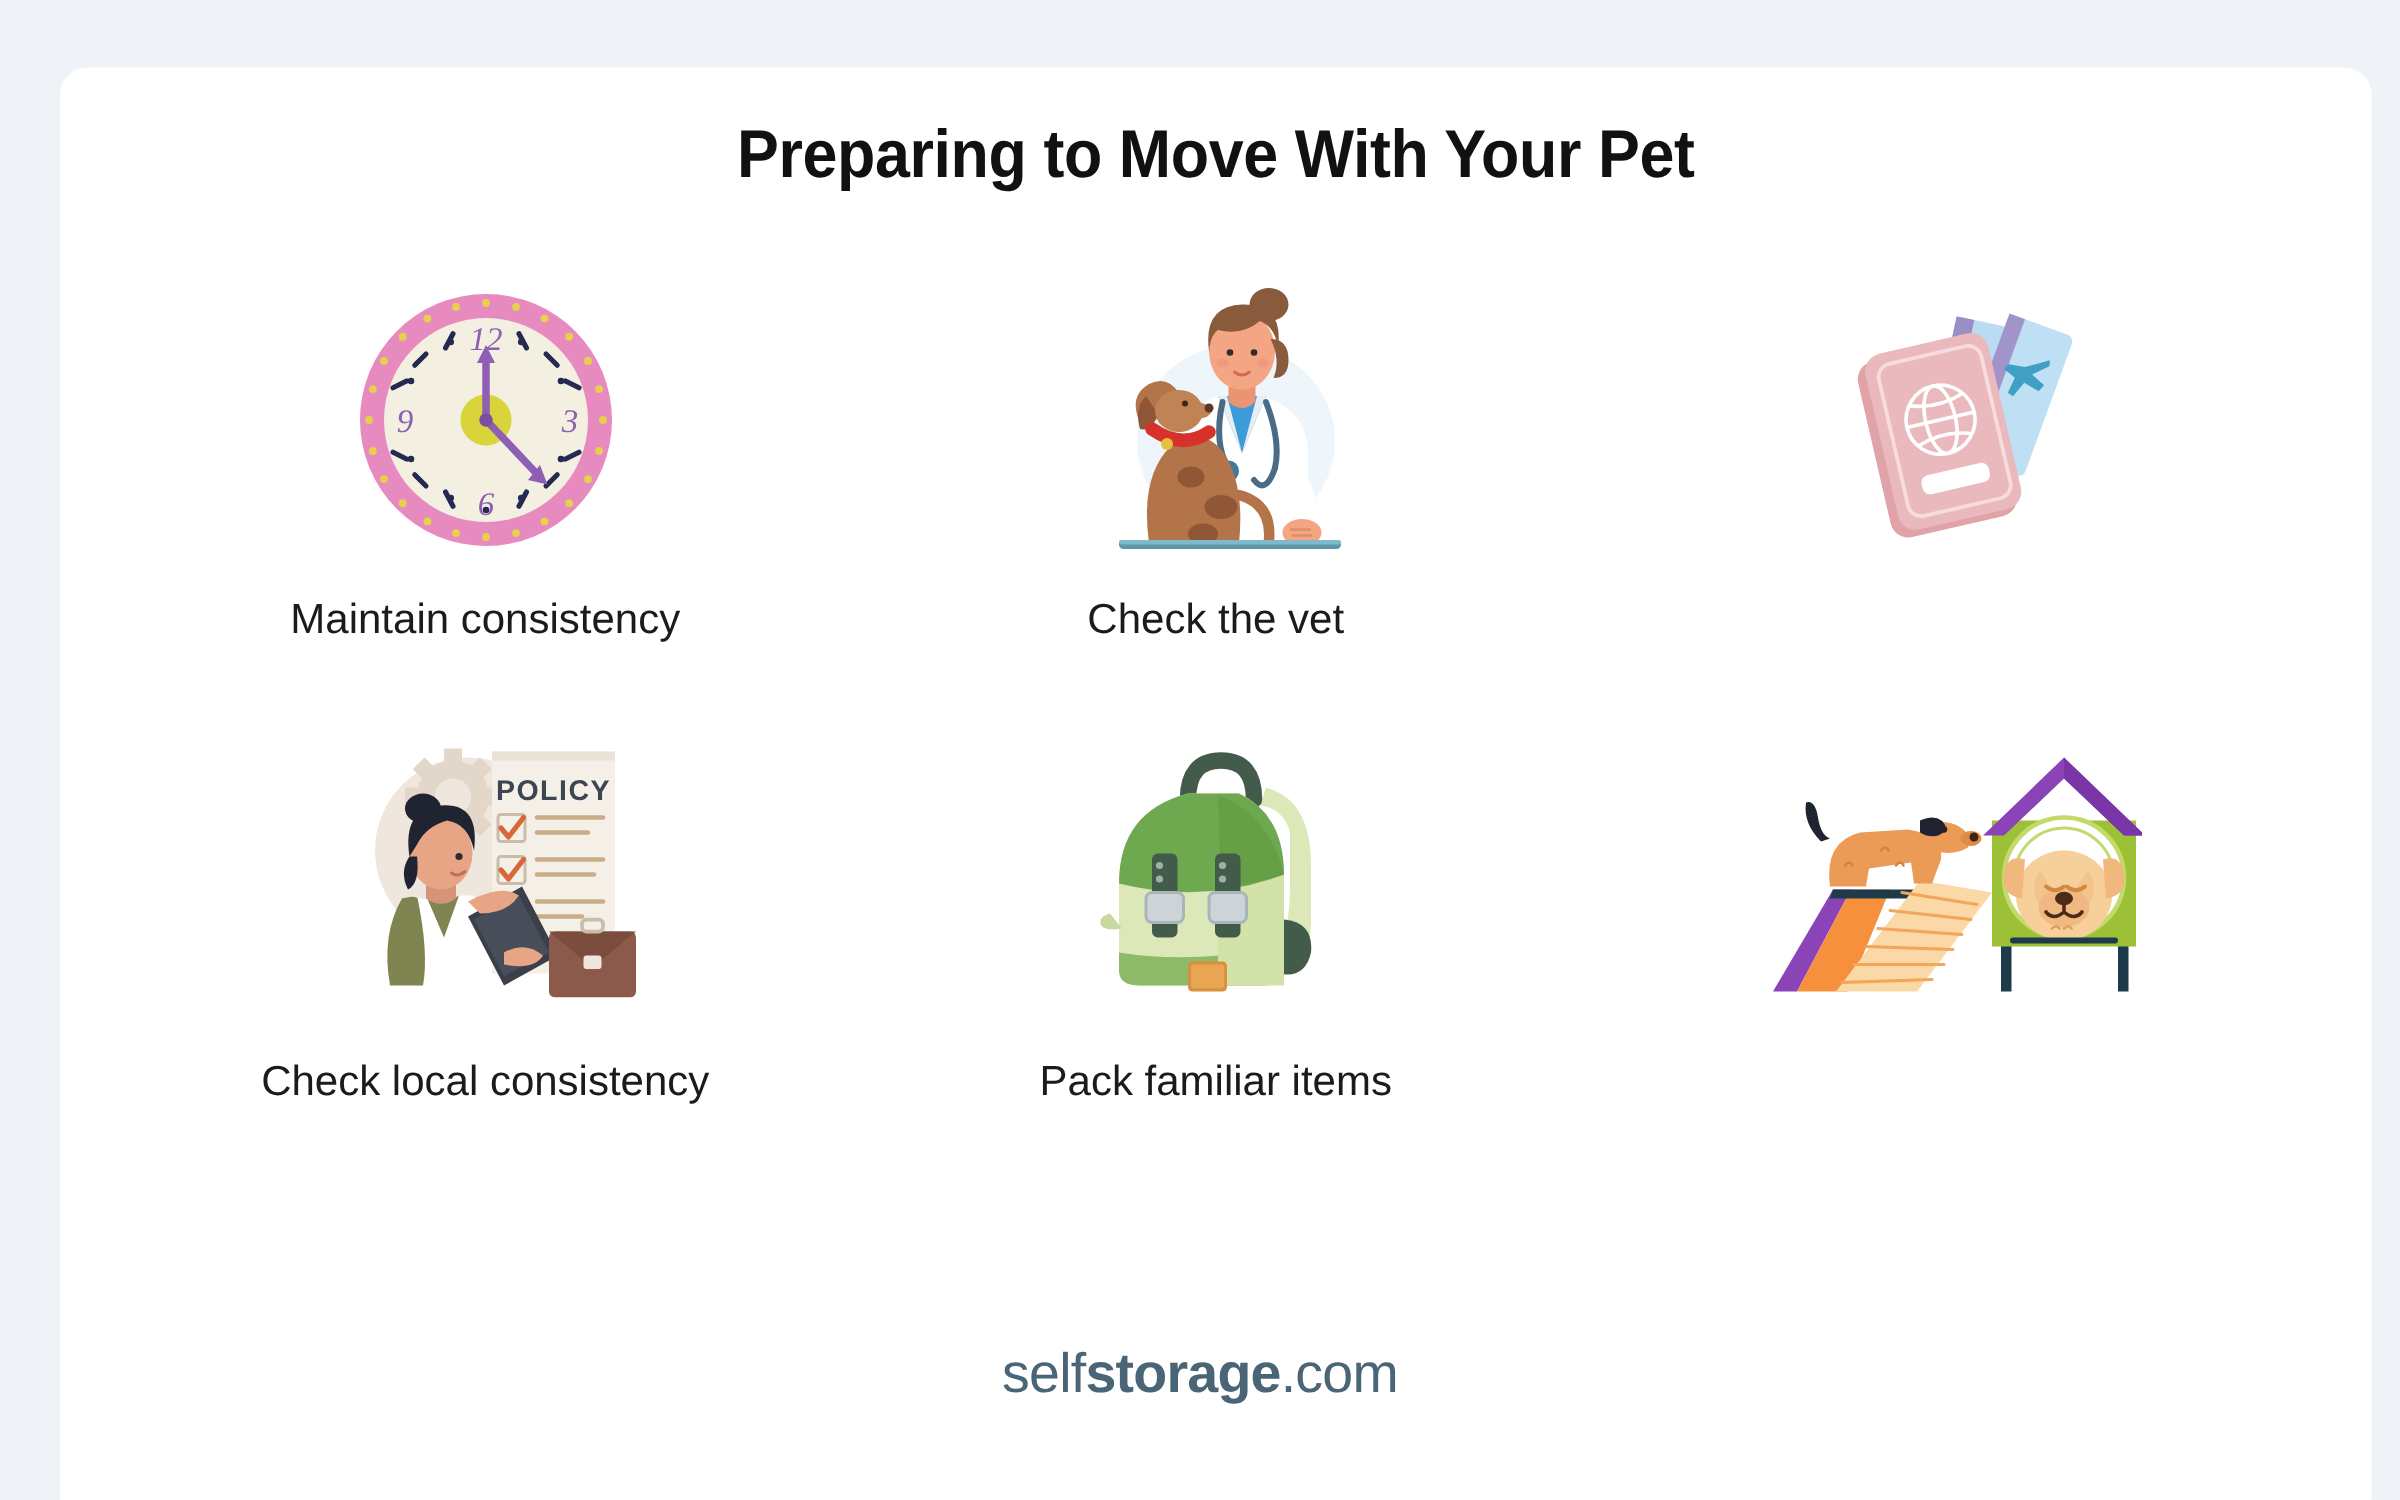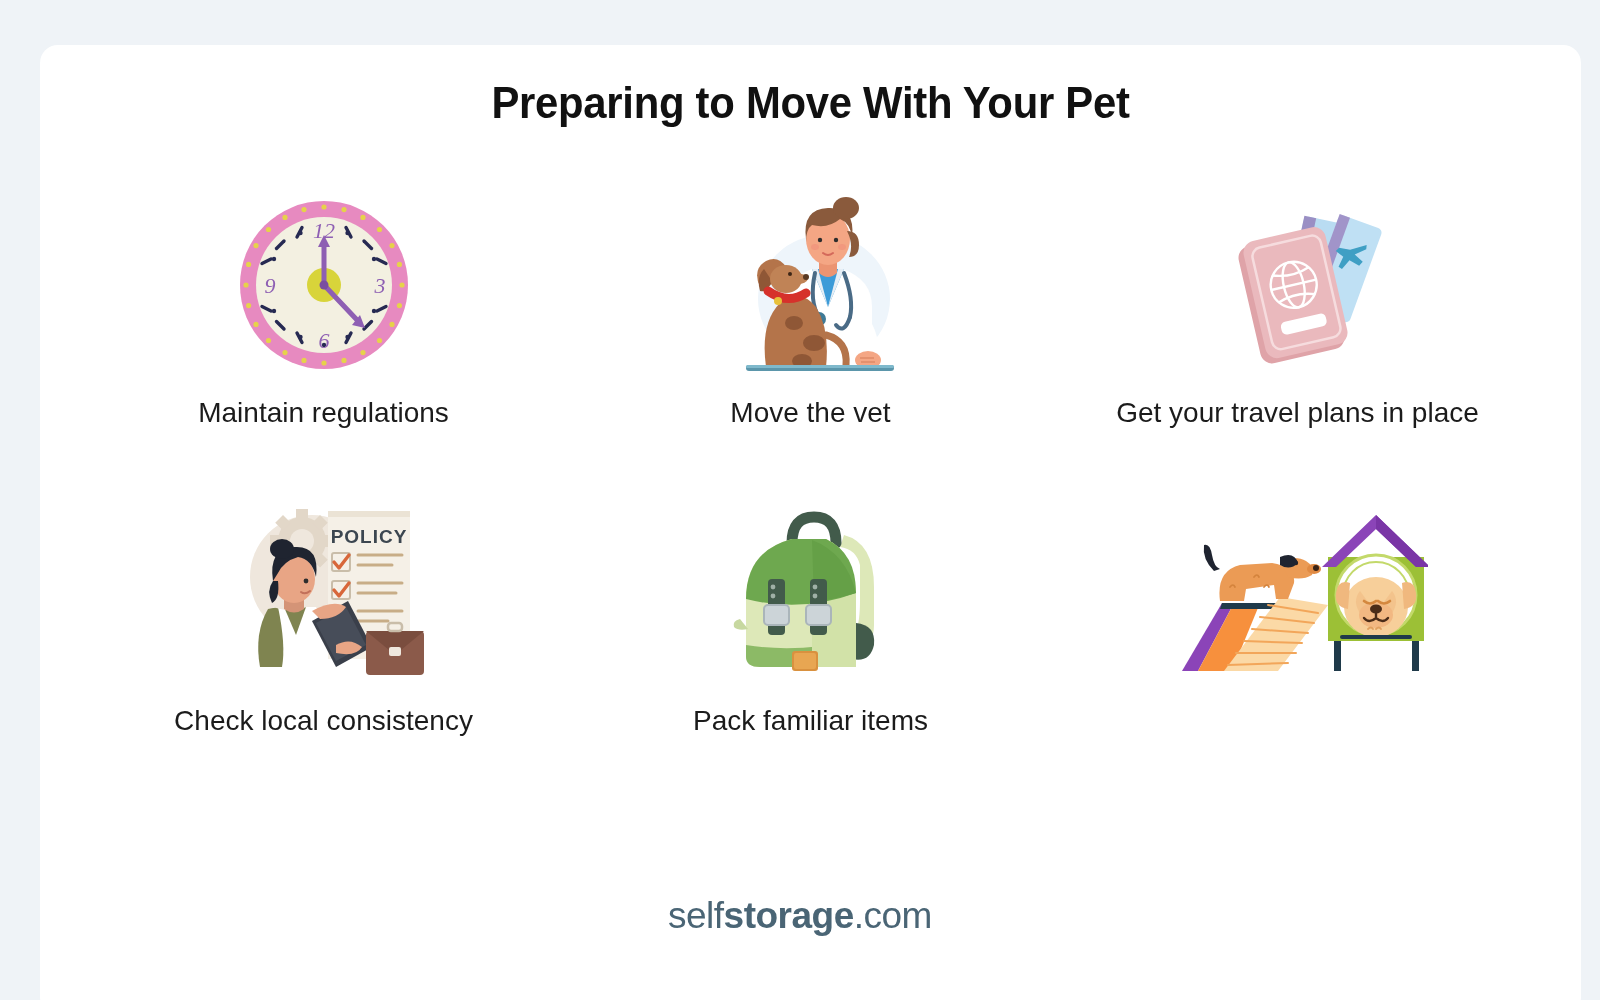--- a/index.html
+++ b/index.html
@@ -52,7 +52,7 @@
   .art{
     height:190px;
     display:flex;
-    align-items:flex-end;
+    align-items:center;
     justify-content:center;
   }
   .caption{

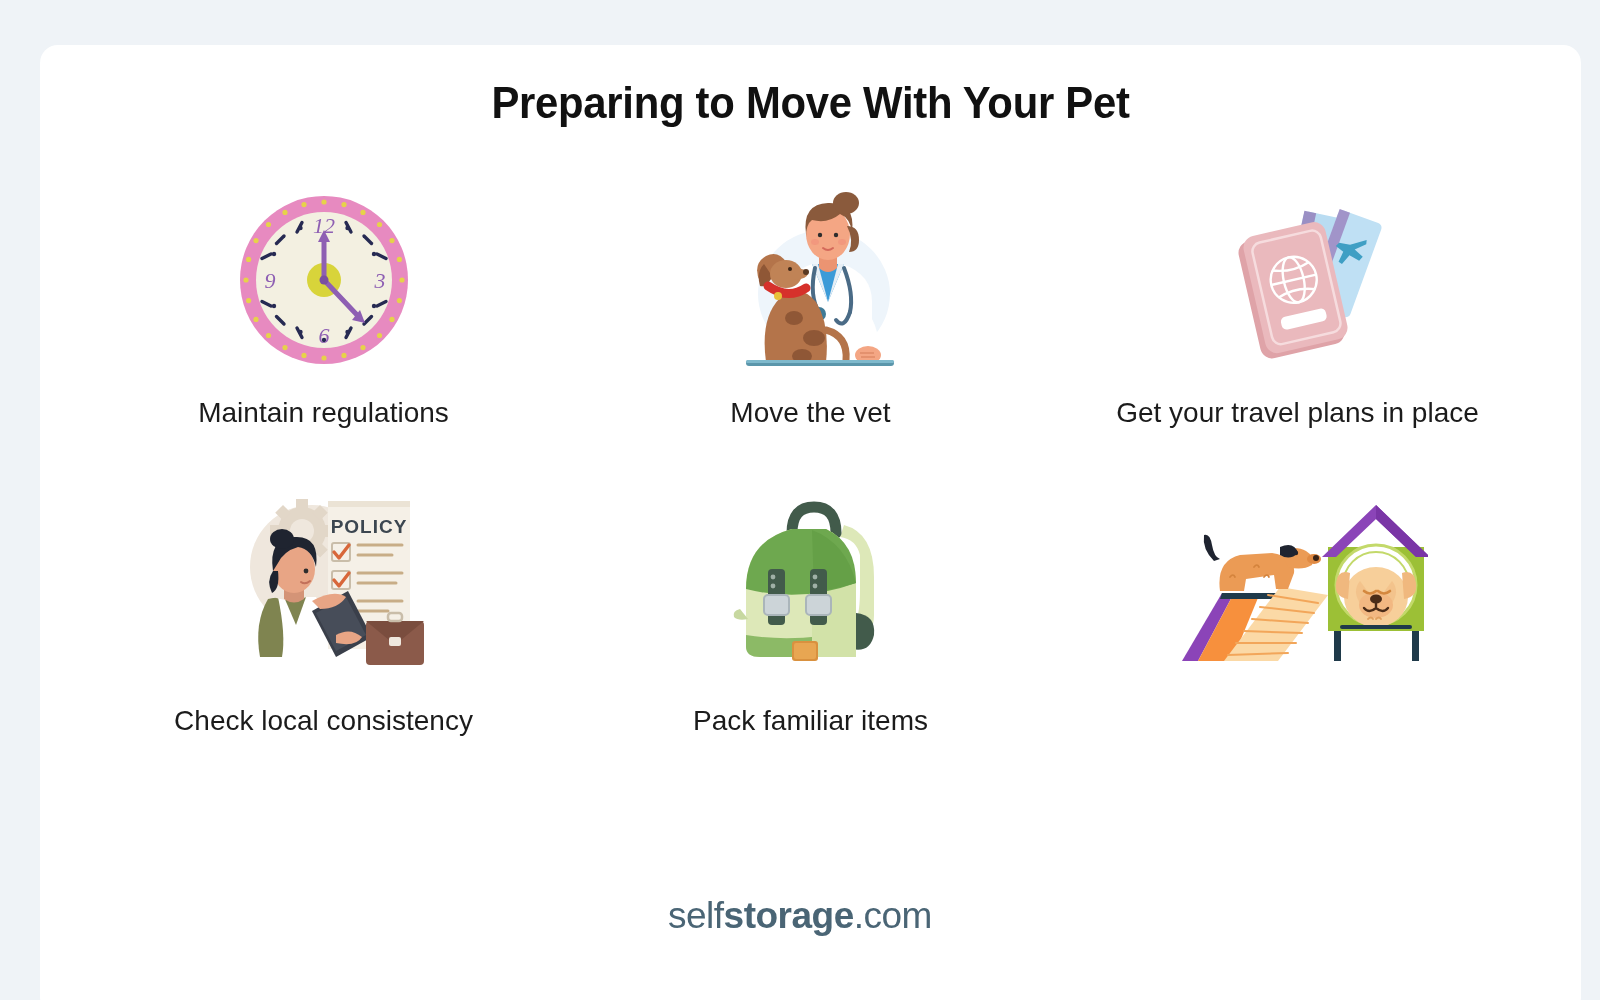--- a/index.html
+++ b/index.html
@@ -162,7 +162,7 @@
             <circle cx="90" cy="90" r="4.5" fill="#7a4fa0"></circle>
           </svg>
         </div>
-        <div class="caption">Maintain regulations</div>
+        <div class="caption">Maintain consistency</div>
       </div>
 
       <div class="cell">

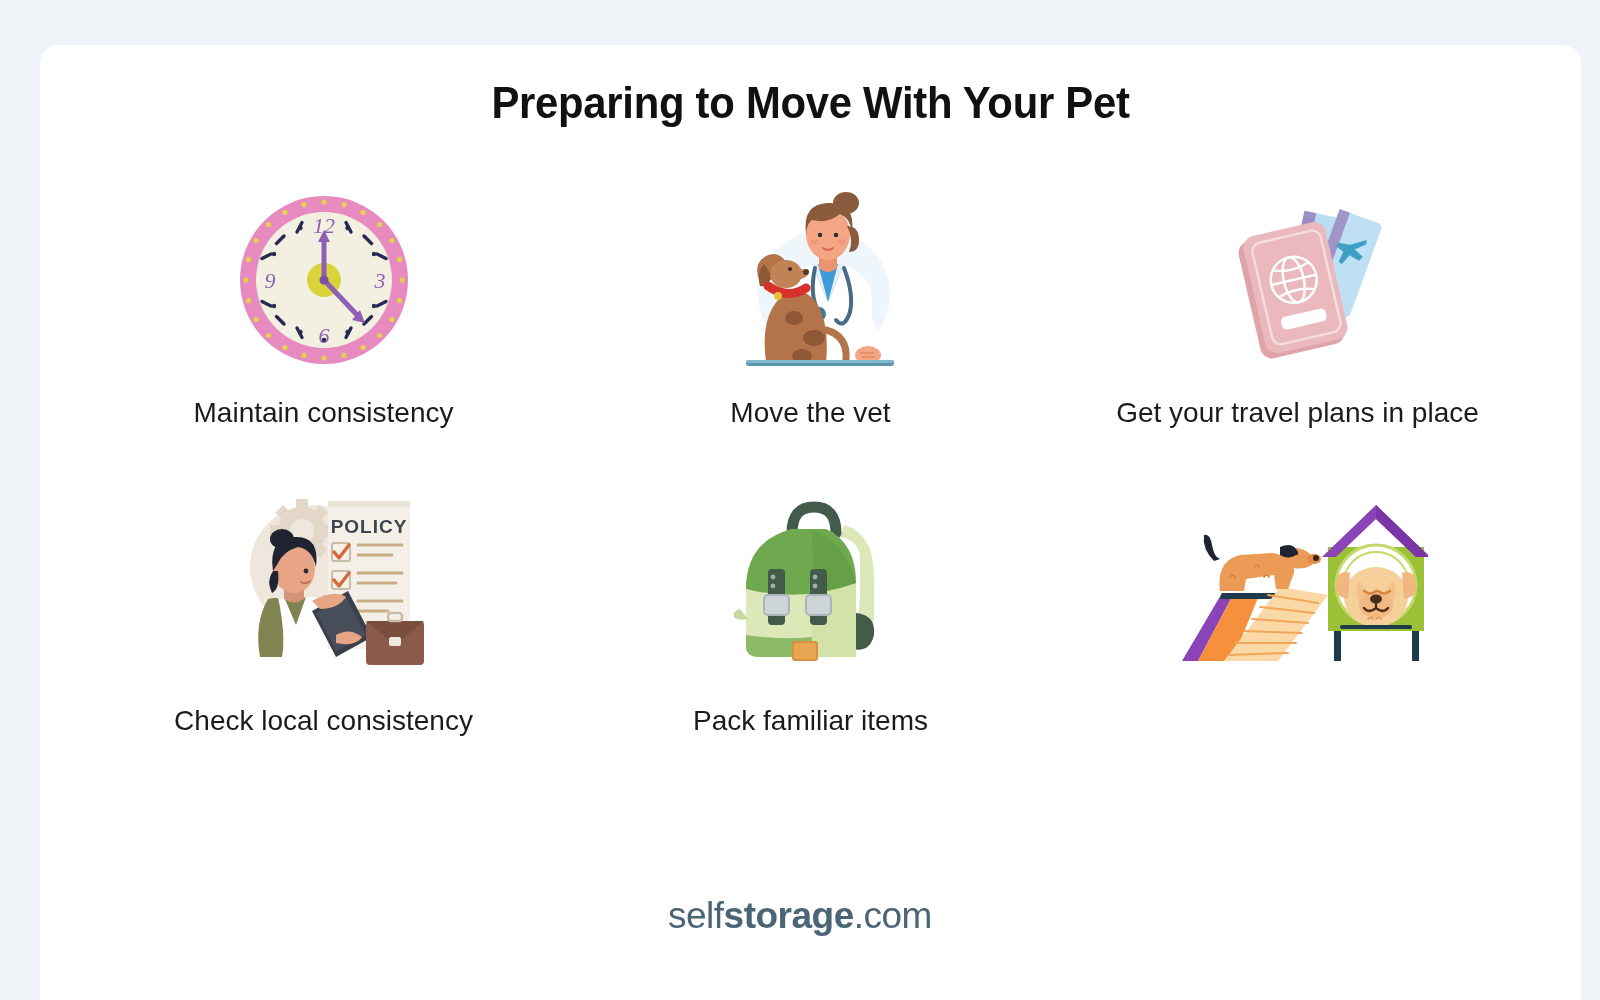--- a/index.html
+++ b/index.html
@@ -223,7 +223,7 @@
             <rect x="30" y="170" width="148" height="3" rx="1.5" fill="#7fb9cc"></rect>
           </svg>
         </div>
-        <div class="caption">Move the vet</div>
+        <div class="caption">Check the vet</div>
       </div>
 
       <div class="cell">

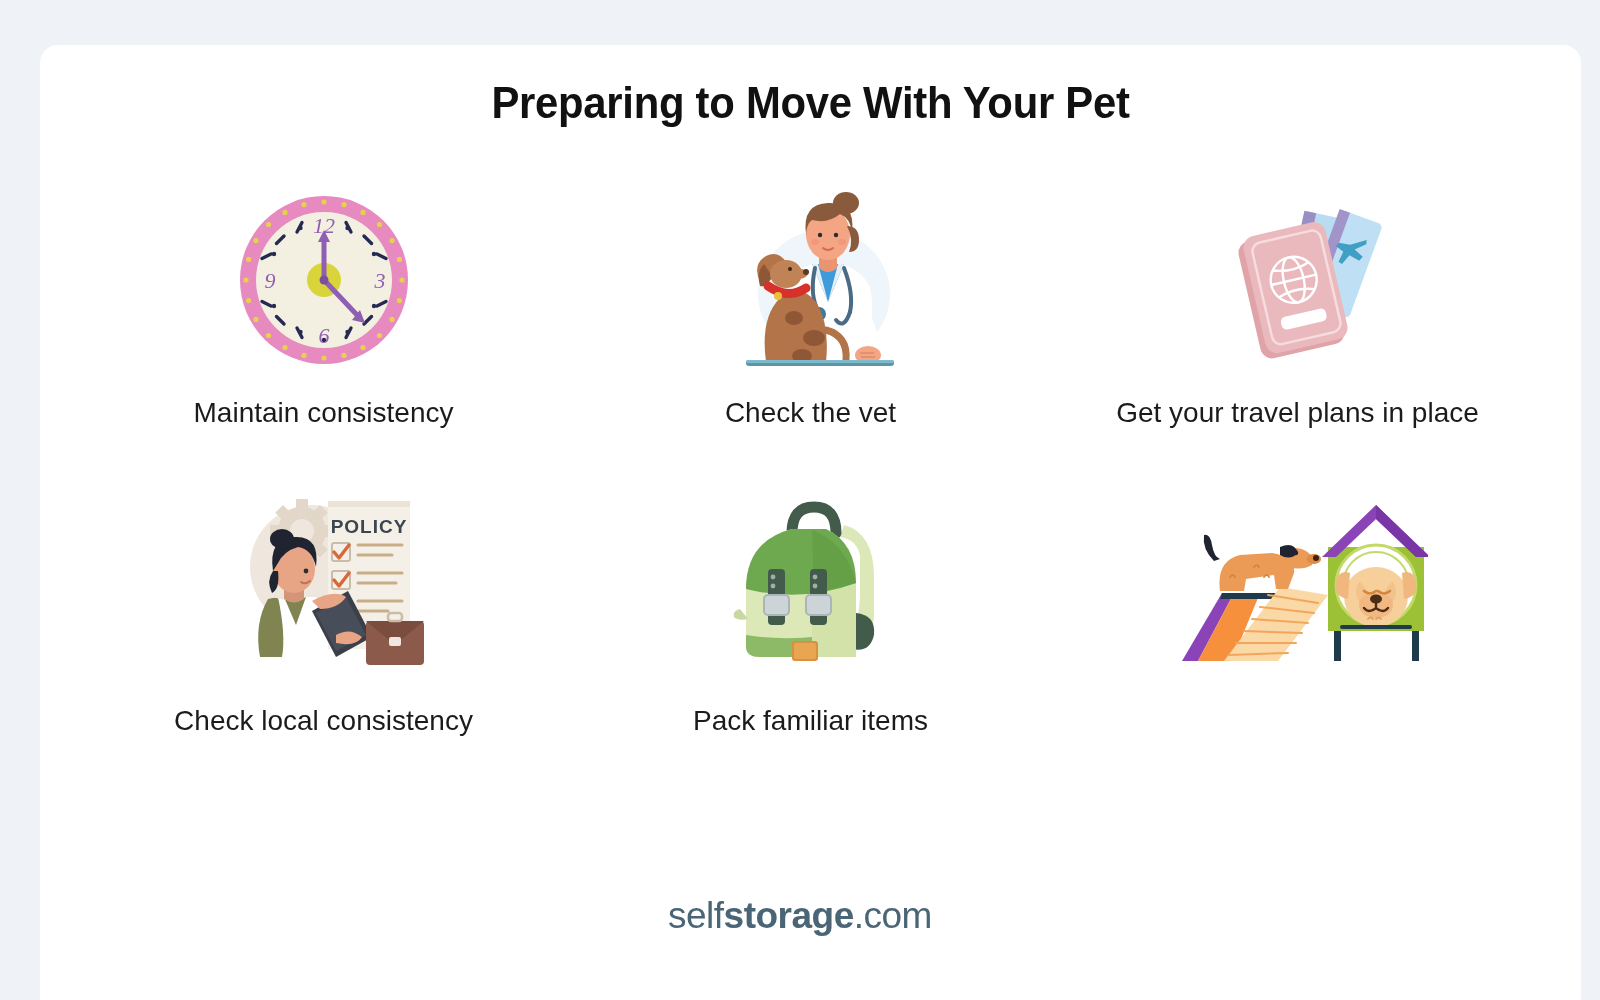--- a/index.html
+++ b/index.html
@@ -262,7 +262,6 @@
             </g>
           </svg>
         </div>
-        <div class="caption">Get your travel plans in place</div>
       </div>
 
       <div class="cell row2">

